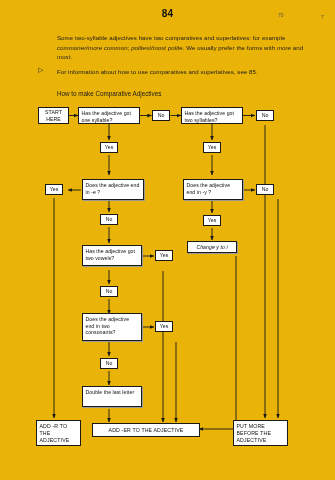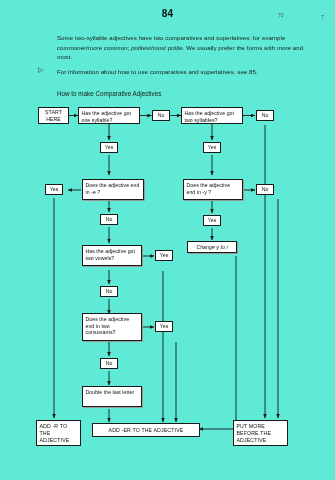--- a/index.html
+++ b/index.html
@@ -9,7 +9,7 @@
     color:#1a1a1a;
     -webkit-font-smoothing:antialiased;
   }
-  .page{position:absolute;inset:0;background:#5eead4;}
+  .page{position:absolute;inset:0;background:#eab308;}
 
   
   .pg-num{

